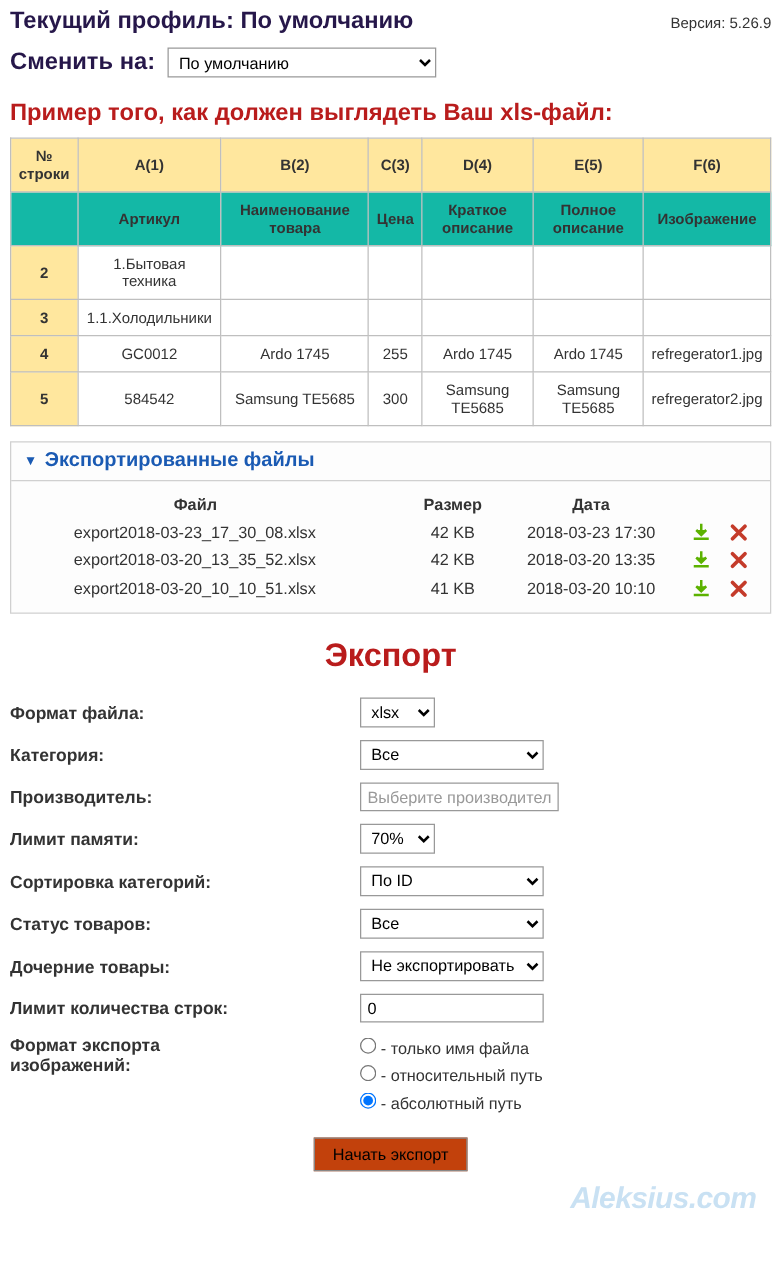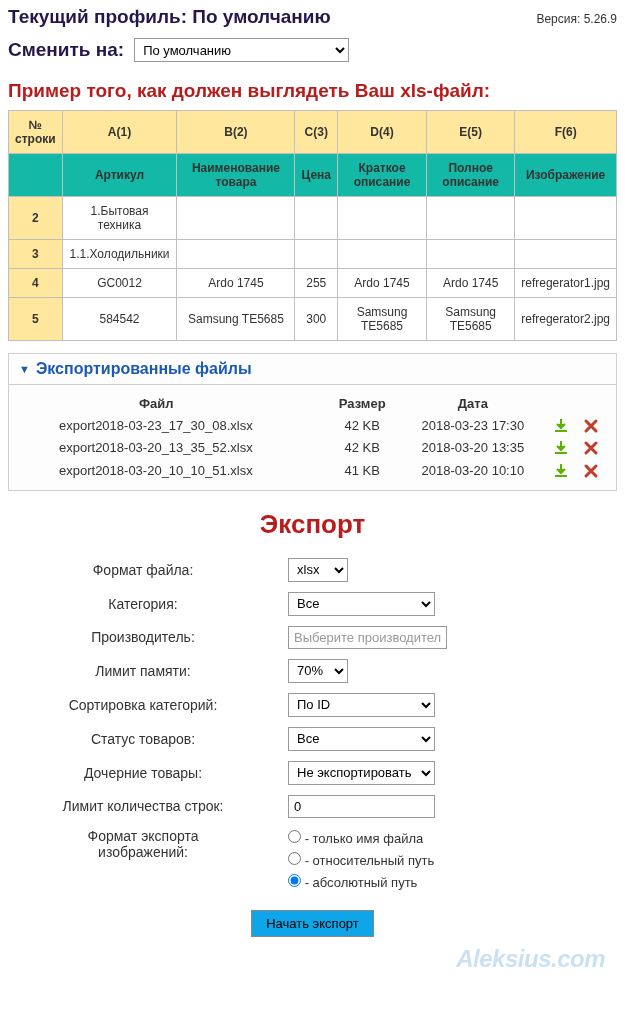--- a/index.html
+++ b/index.html
@@ -30,7 +30,7 @@
 .dl-icon svg, .del-icon svg { width: 16px; height: 16px; }
 h2.export-title { text-align: center; font-size: 26px; margin: 14px 0 18px; }
 .form-row { display: flex; align-items: center; margin-bottom: 10px; }
-.form-label { width: 280px; text-align: center; padding-right: 10px; font-size: 14px; }
+.form-label { width: 280px; text-align: left; padding-right: 10px; font-size: 14px; font-weight: bold; }
 .form-field { flex: 1; }
 .form-field select { height: 24px; }
 .form-field input[type=text] { border: 1px solid #999; padding: 3px 5px; font-size: 13px; }

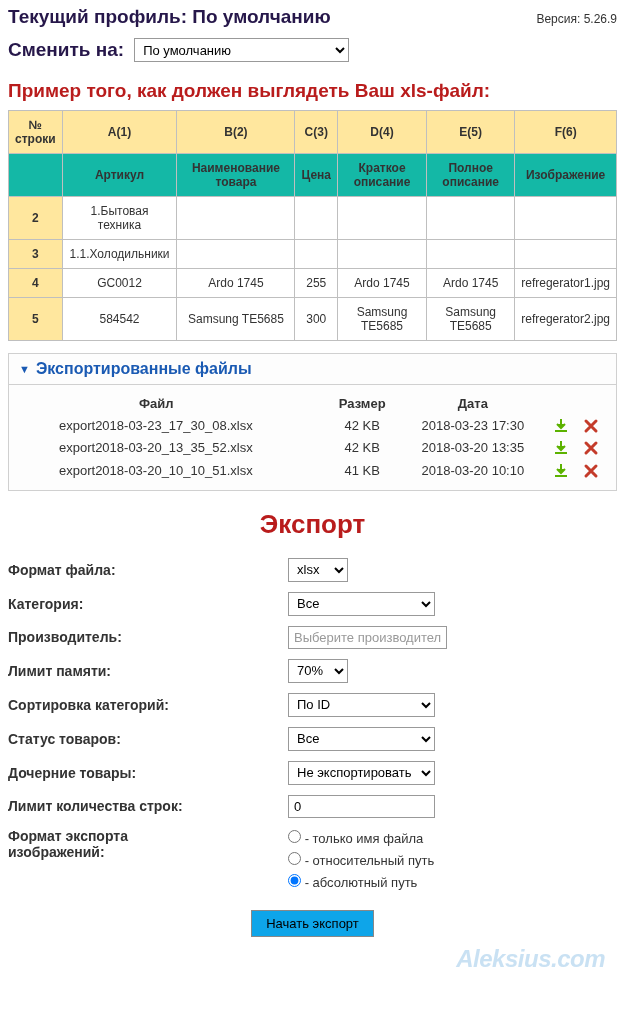--- a/index.html
+++ b/index.html
@@ -41,7 +41,7 @@
 .radio-group { line-height: 1.7; }
 .radio-group label { display: block; }
 .submit-row { text-align: center; margin-top: 16px; }
-.submit-btn { padding: 5px 14px; font-size: 13px; border: 1px solid #888; background: #0ea5e9; cursor: pointer; }
+.submit-btn { padding: 5px 14px; font-size: 13px; border: 1px solid #888; background: #c2410c; cursor: pointer; }
 .watermark { position: absolute; right: 20px; top: 945px; font-size: 24px; font-style: italic; font-weight: bold; color: rgba(100, 170, 220, 0.35); pointer-events: none; letter-spacing: -0.5px; }
 </style>
 </head>

